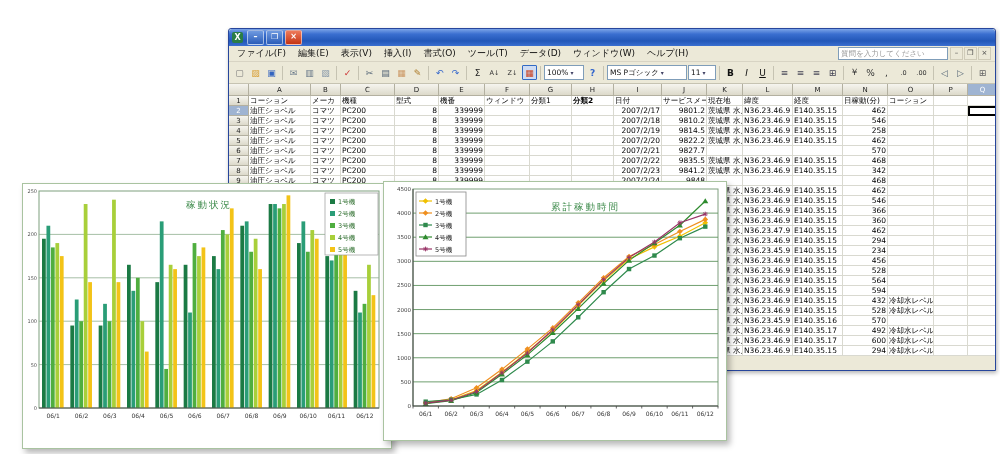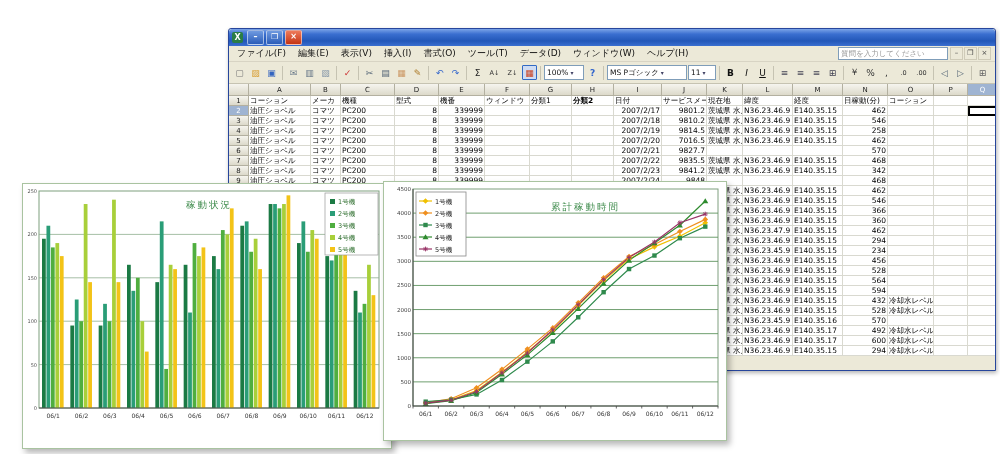--- a/index.html
+++ b/index.html
@@ -269,7 +269,7 @@
         <span class="cell" style="width: 42px;"></span>
         <span class="cell" style="width: 42px;"></span>
         <span class="cell num" style="width: 48px;">2007/2/20</span>
-        <span class="cell num" style="width: 45px;">7016.5</span>
+        <span class="cell num" style="width: 45px;">9822.2</span>
         <span class="cell" style="width: 36px;">茨城県 水戸市</span>
         <span class="cell" style="width: 50px;">N36.23.46.9</span>
         <span class="cell" style="width: 50px;">E140.35.15</span>

